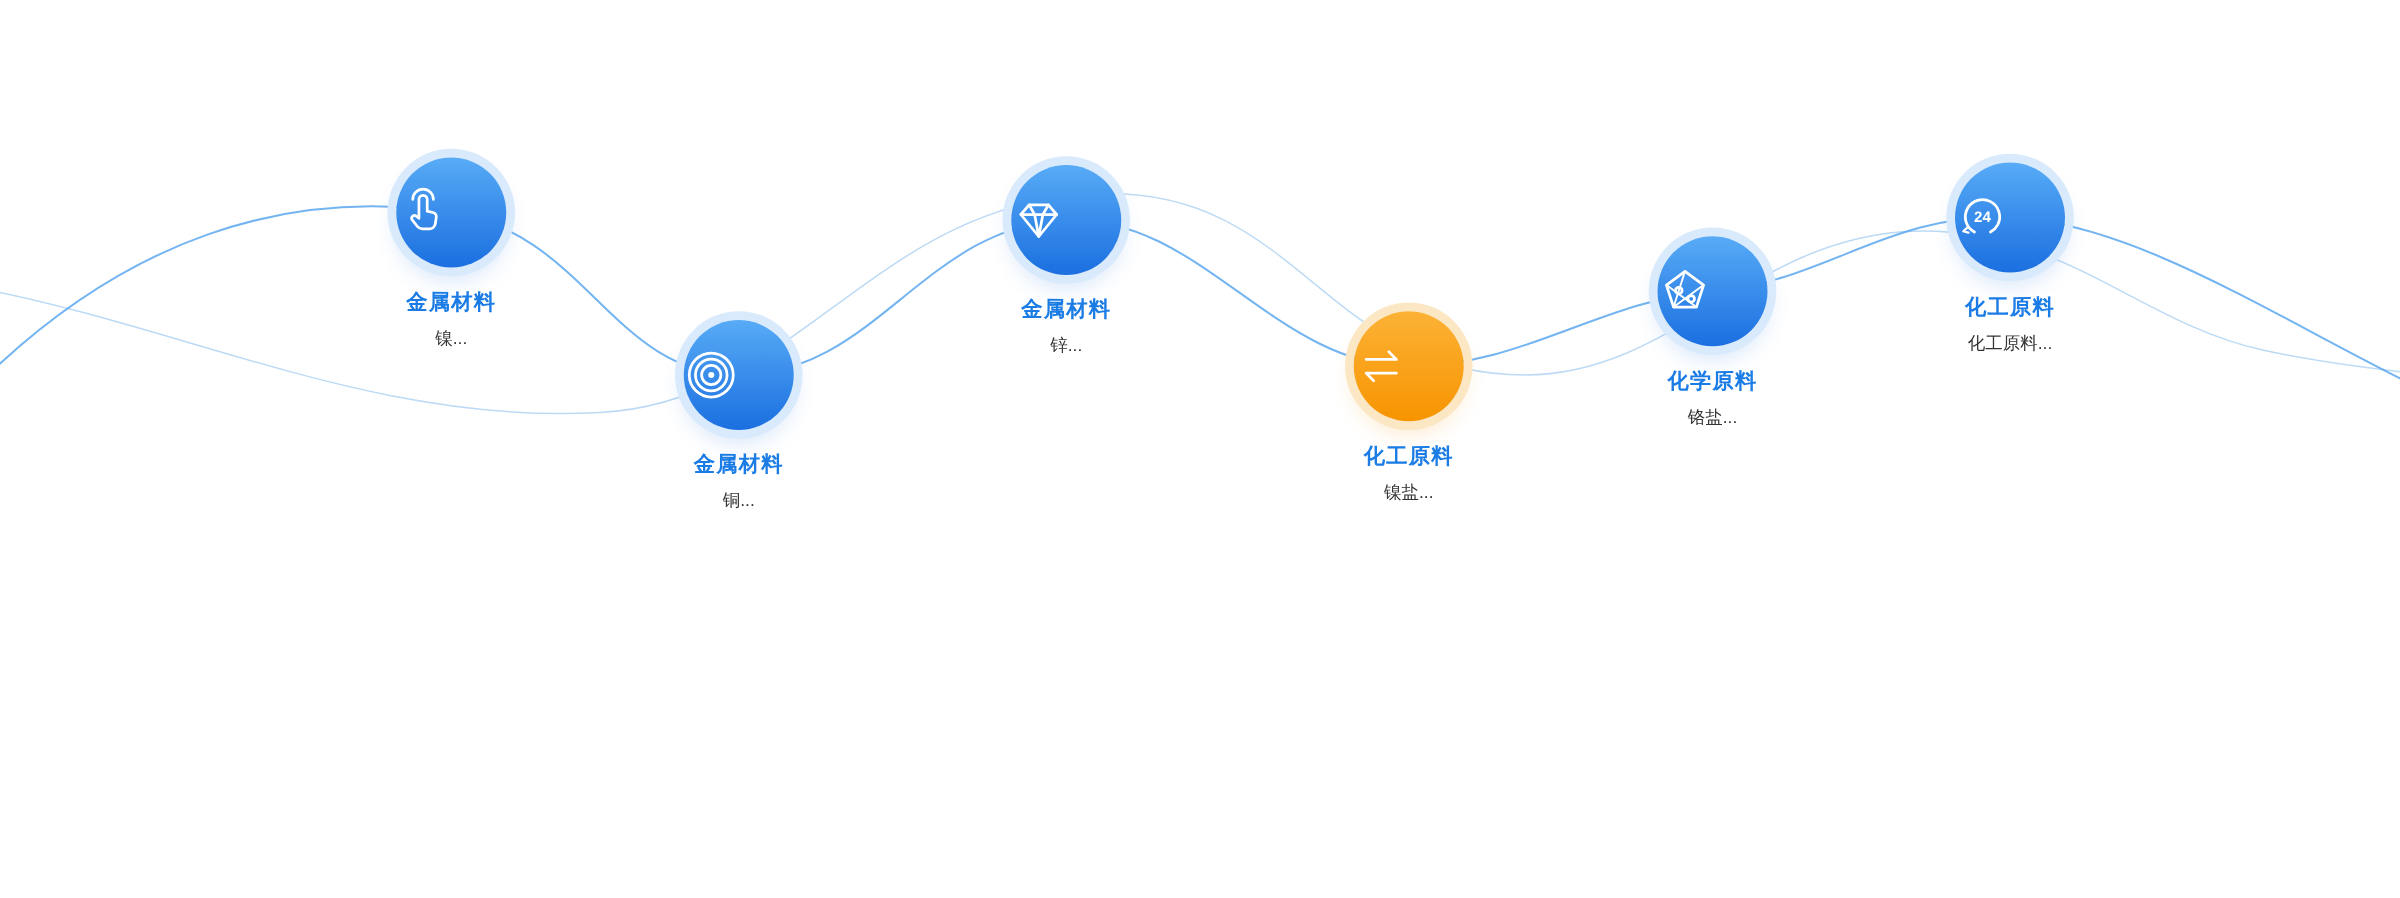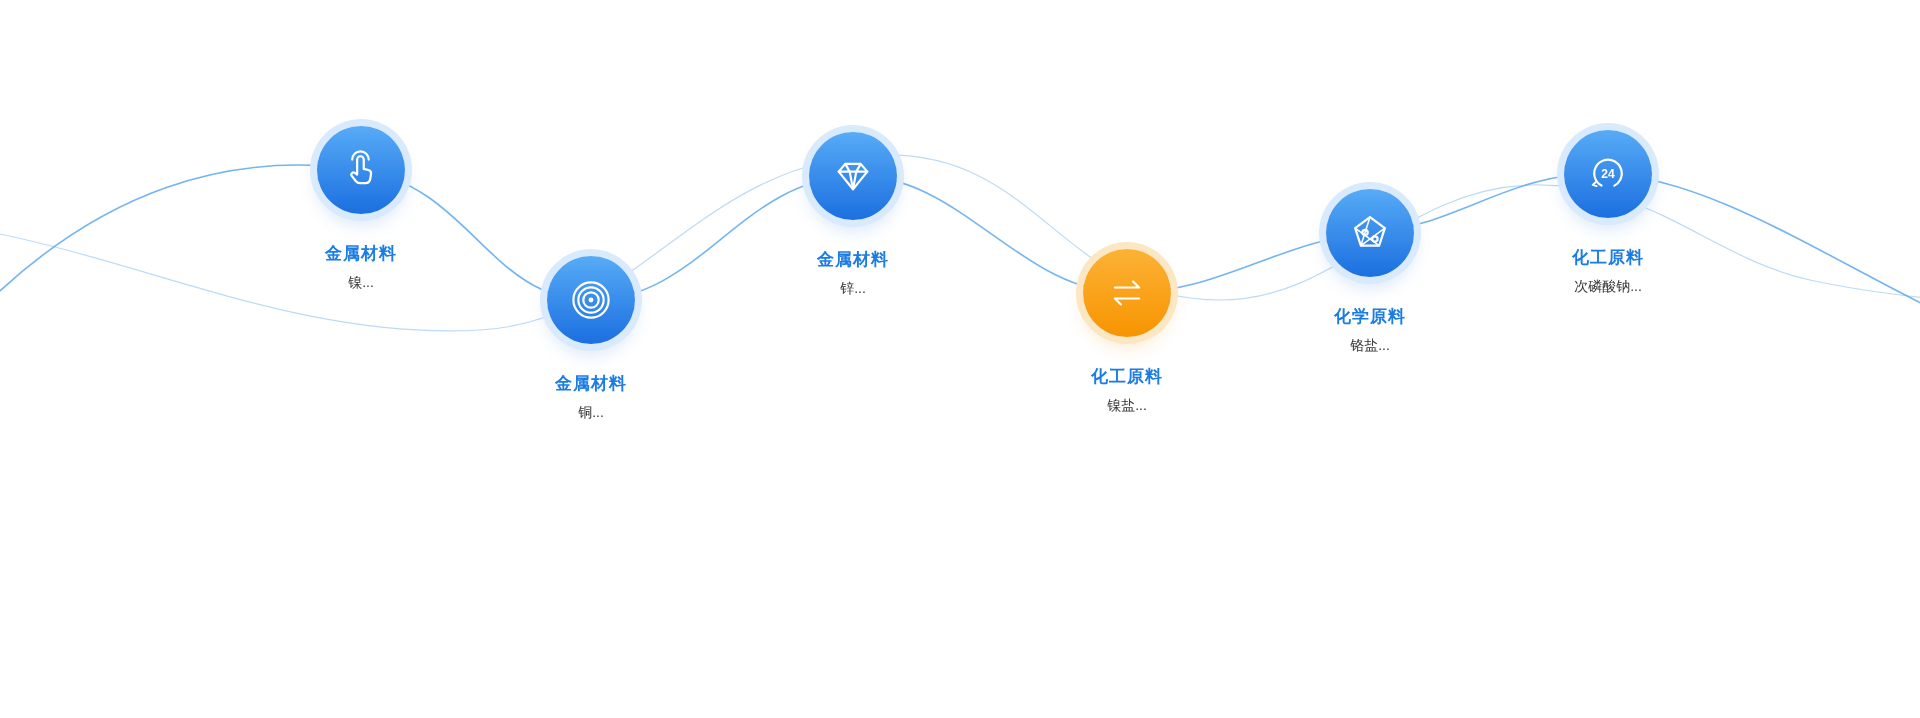--- a/index.html
+++ b/index.html
@@ -45,7 +45,6 @@
     border-radius: 50%;
     display: flex;
     align-items: center;
-    justify-content: center;
   }
   .node.blue .bubble {
     background: linear-gradient(180deg, #57abf6 0%, #1b6fe0 100%);

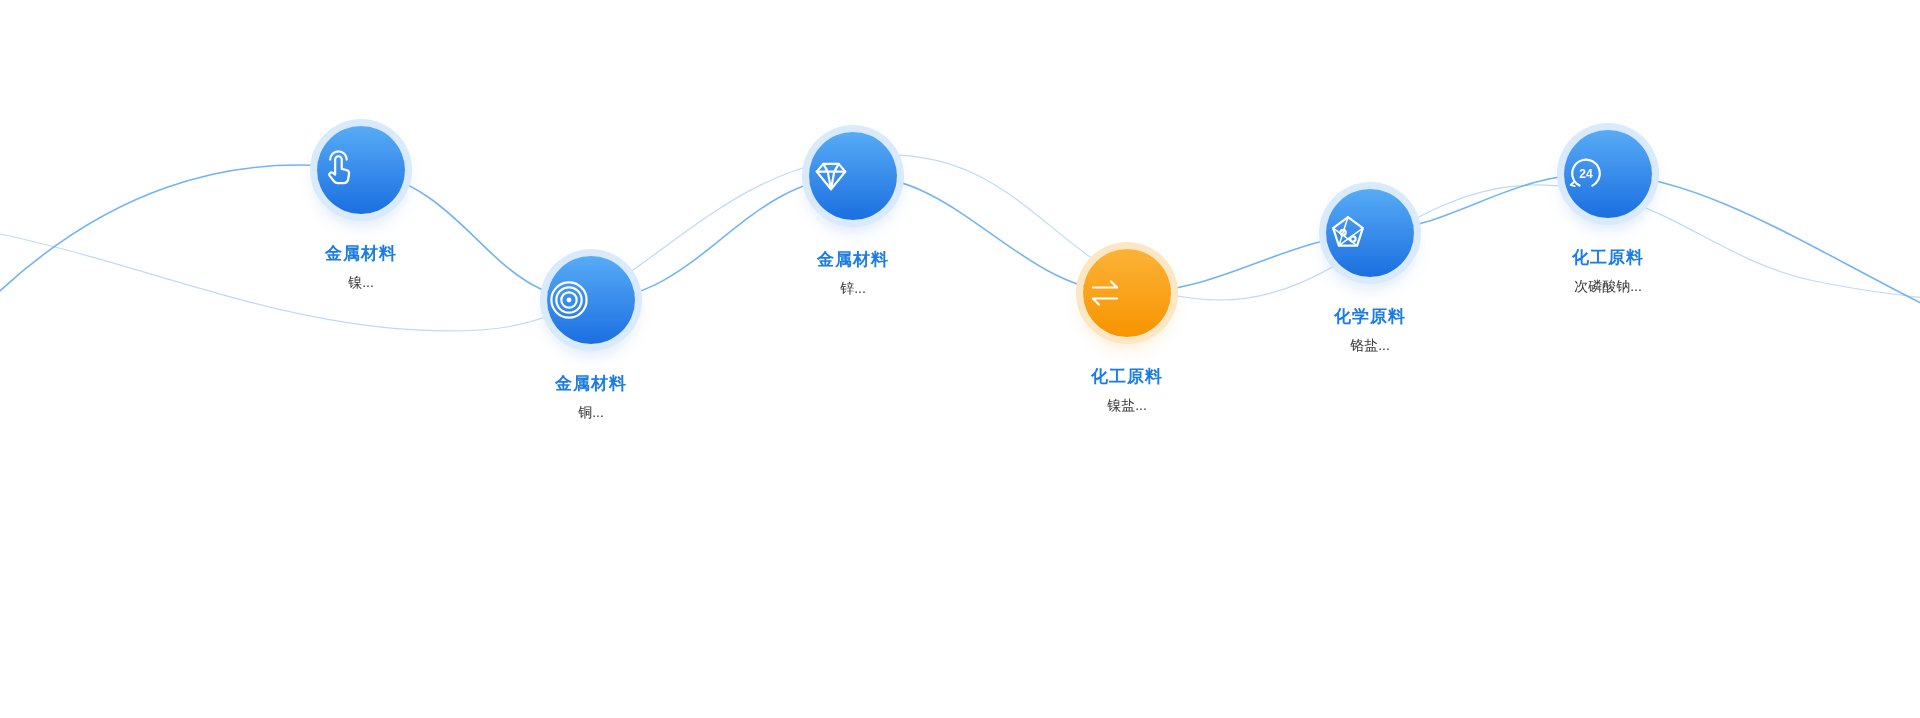--- a/index.html
+++ b/index.html
@@ -64,7 +64,7 @@
     stroke-linejoin: round;
   }
   .node-title {
-    margin-top: 28px;
+    margin-top: 16px;
     font-size: 17px;
     font-weight: bold;
     color: #1b7ce5;

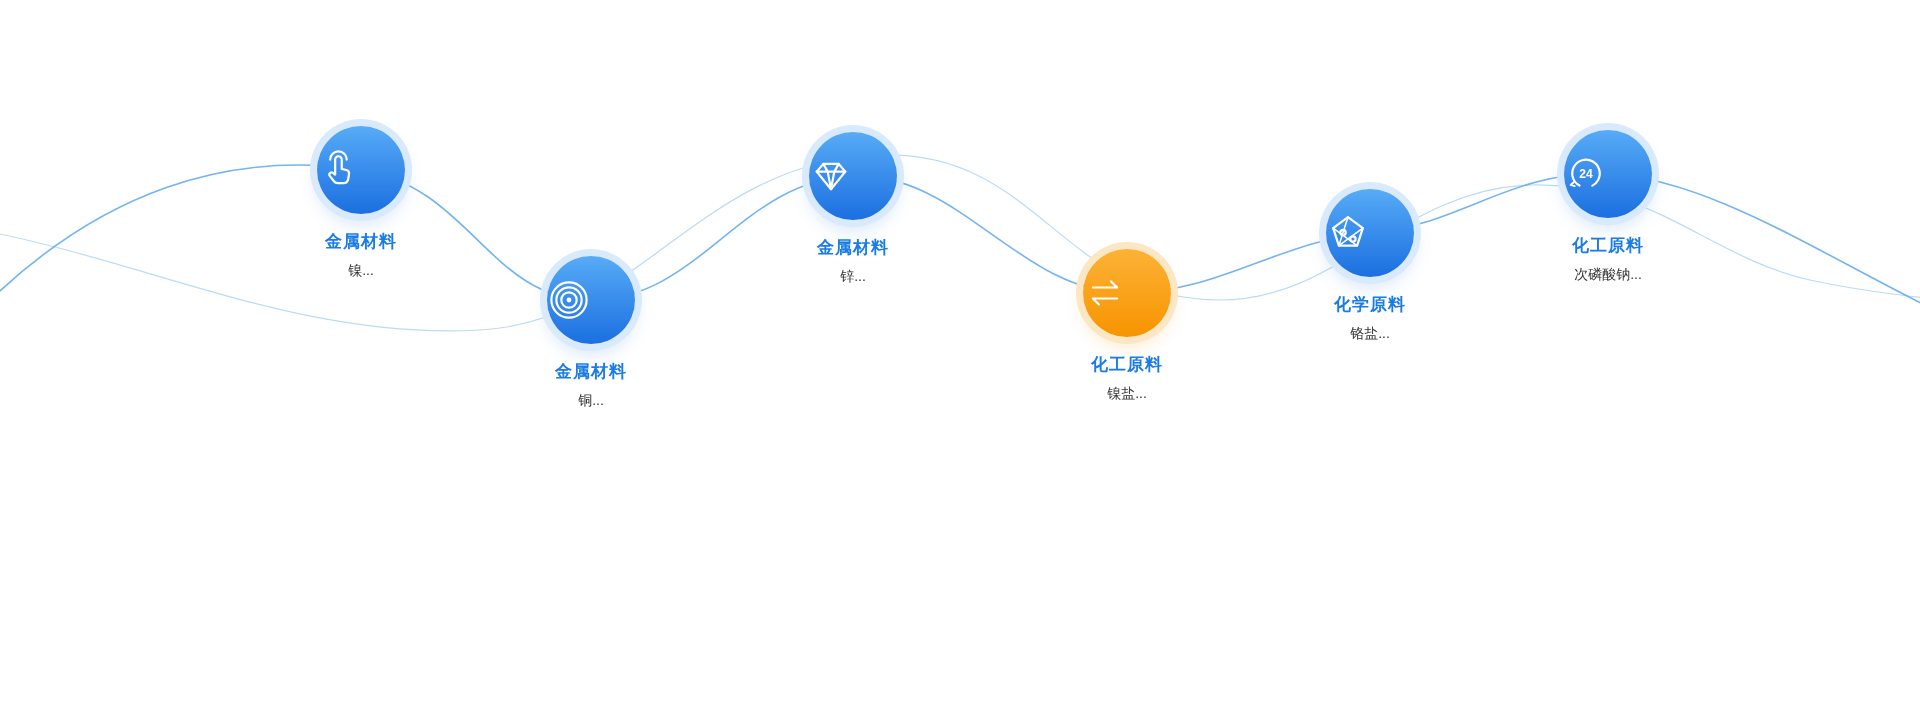--- a/index.html
+++ b/index.html
@@ -167,7 +167,7 @@
       </svg>
     </div>
     <div class="node-title">化工原料</div>
-    <div class="node-subtitle">次磷酸钠...</div>
+    <div class="node-subtitle">化工原料...</div>
   </div>
 
 </div>

